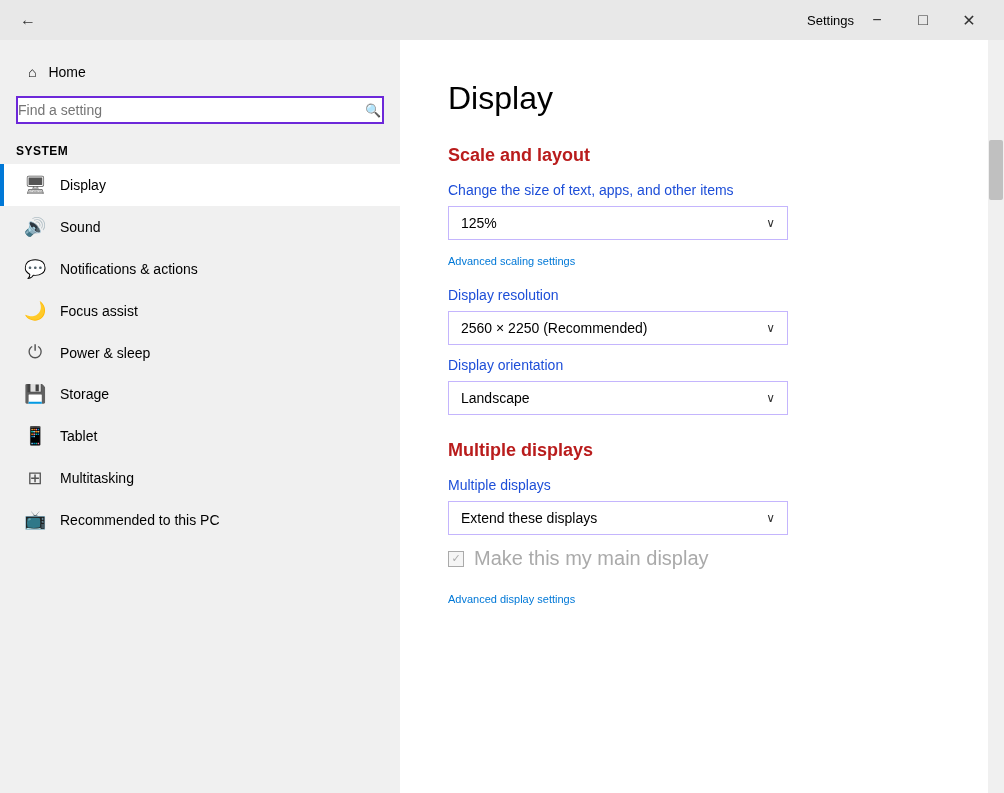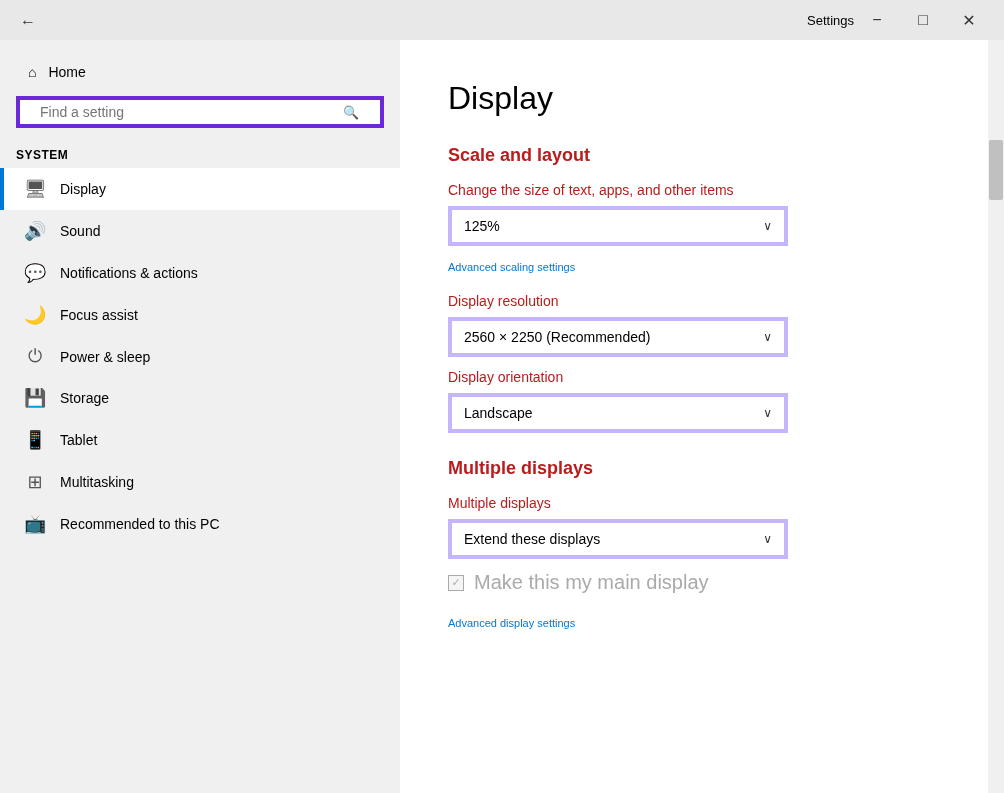--- a/index.html
+++ b/index.html
@@ -94,9 +94,9 @@
     .search-box {
       display: flex;
       align-items: center;
-      border: 4px solid #6d28d9;
-      background: #fff;
-      padding: 4px 20px;
+      border: 2px solid #6d28d9;
+      background: #fff;
+      padding: 4px 0;
       gap: 18px;
     }
     .search-input {

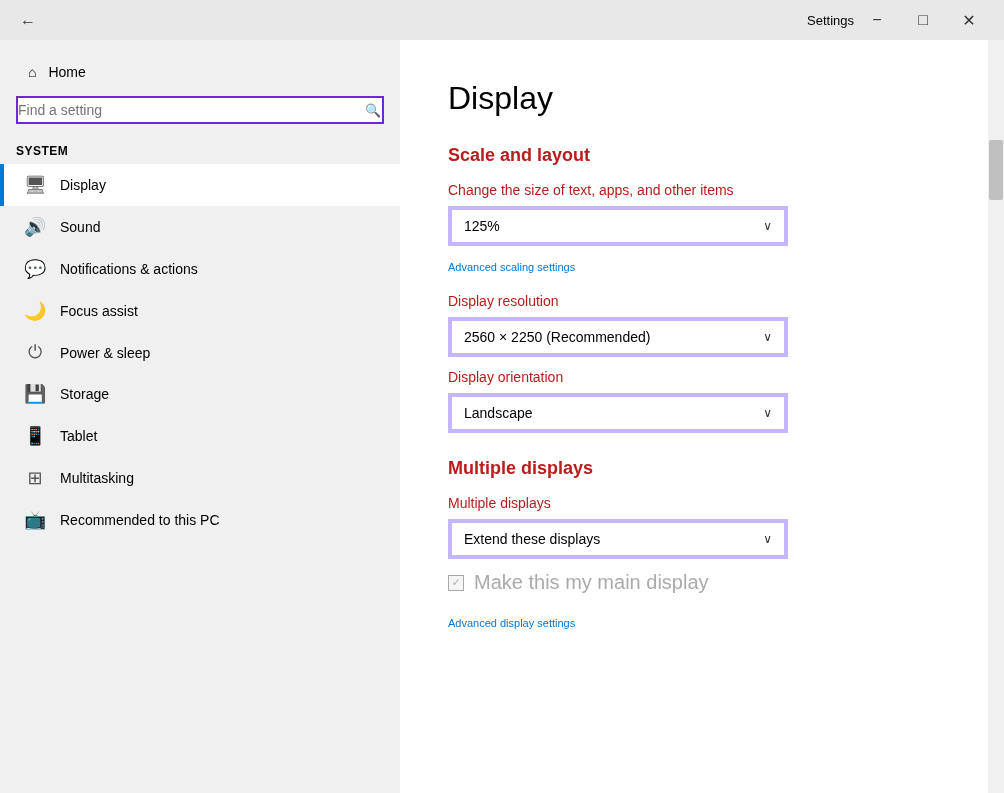--- a/index.html
+++ b/index.html
@@ -177,7 +177,7 @@
 
     .setting-label {
       font-size: 14px;
-      color: #b91c1c;
+      color: #1d4ed8;
       margin-bottom: 8px;
     }
 

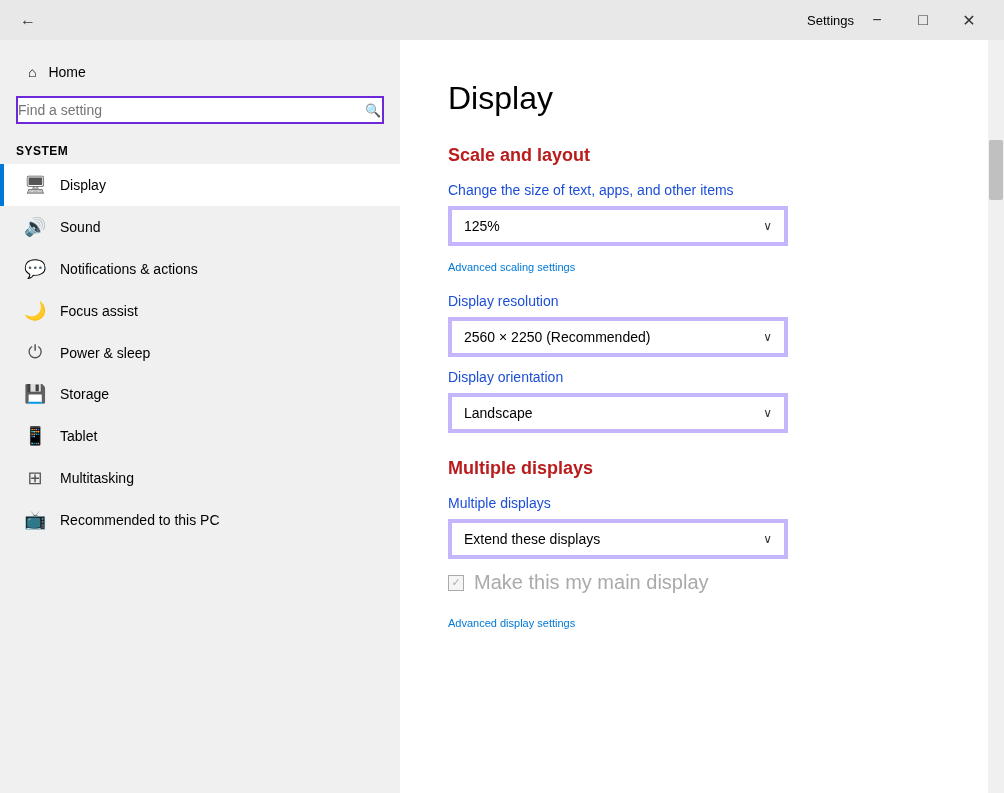--- a/index.html
+++ b/index.html
@@ -185,7 +185,7 @@
       display: flex;
       align-items: center;
       justify-content: space-between;
-      border: 4px solid #c4b5fd;
+      border: 1px solid #c4b5fd;
       padding: 8px 12px;
       width: 340px;
       background: #fff;

